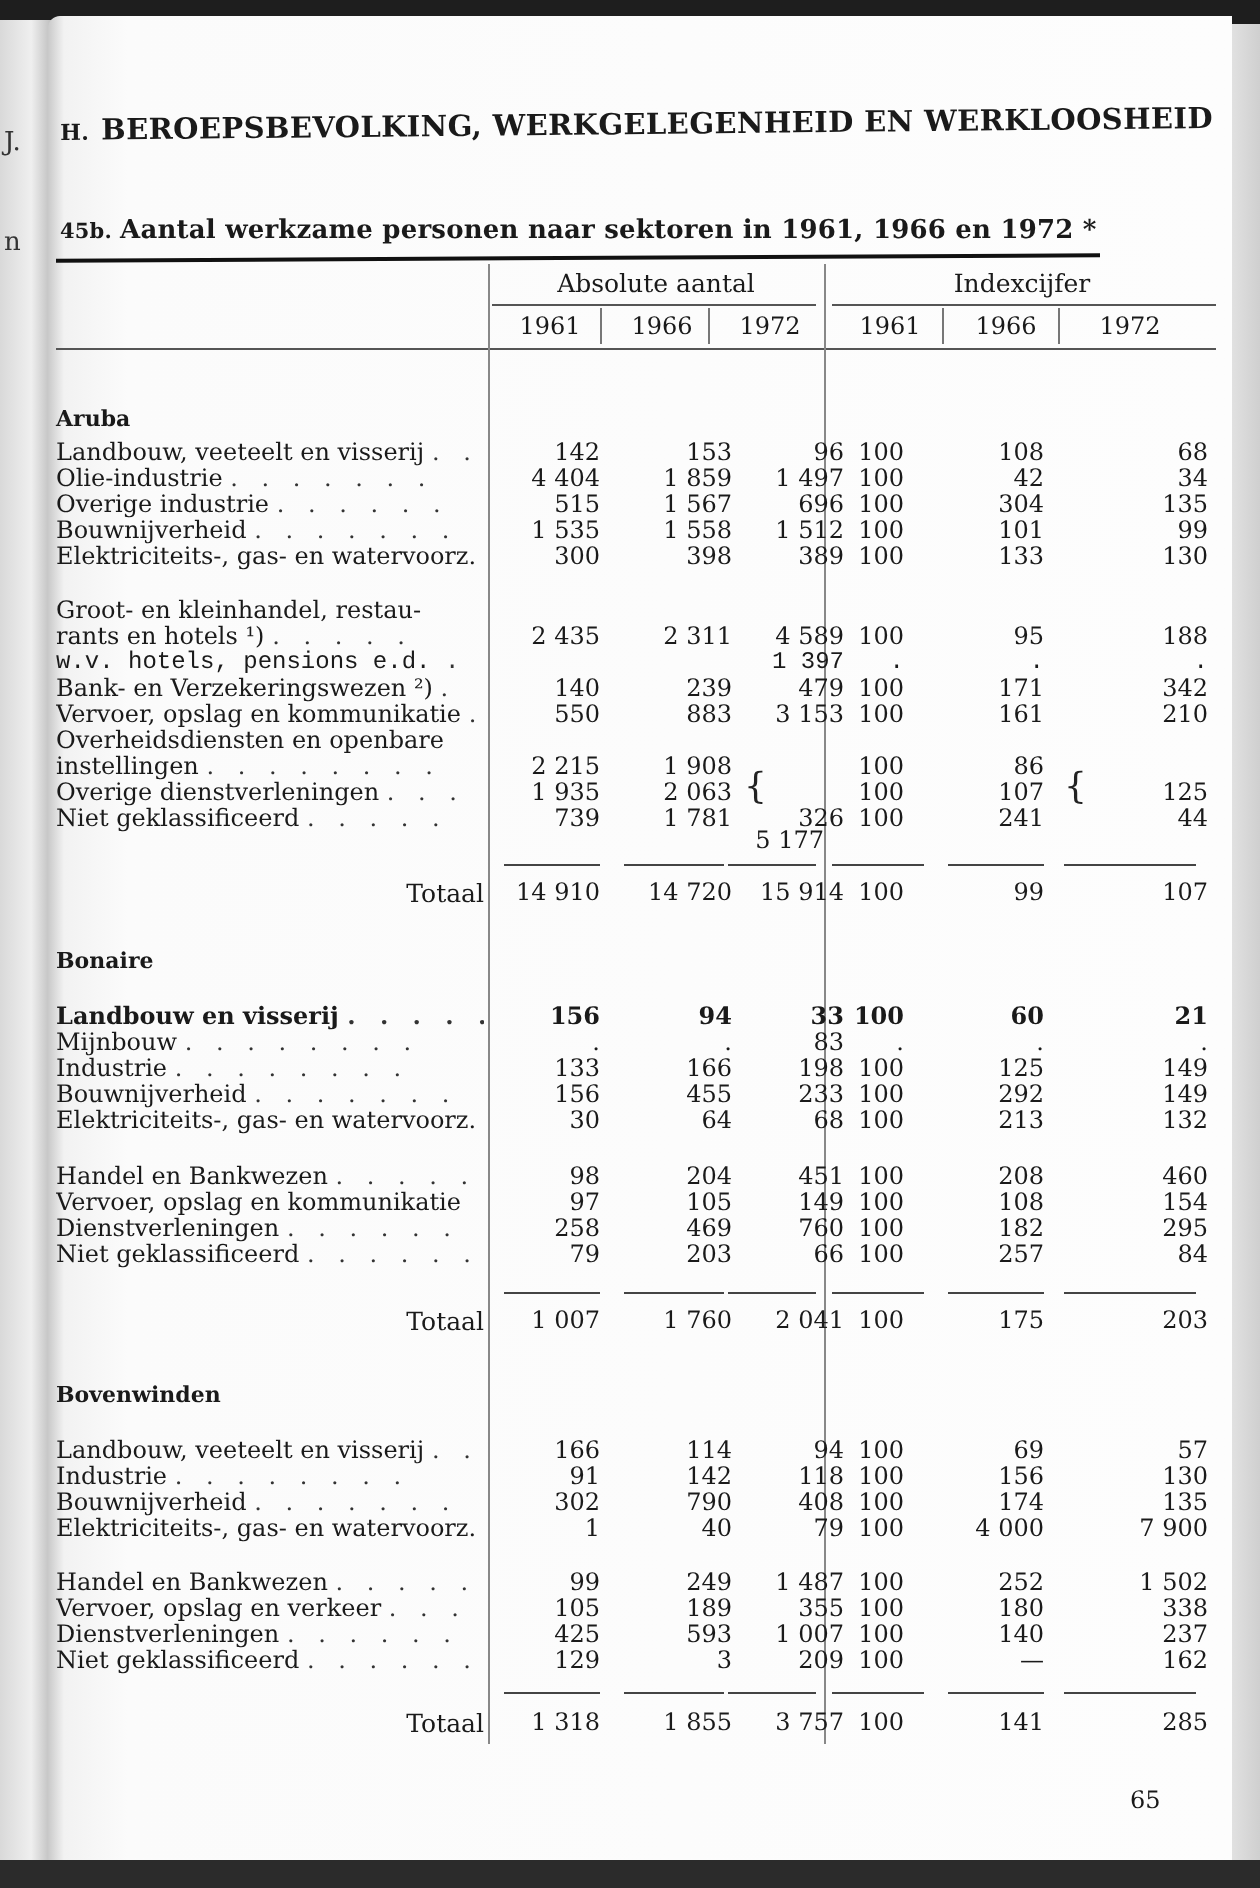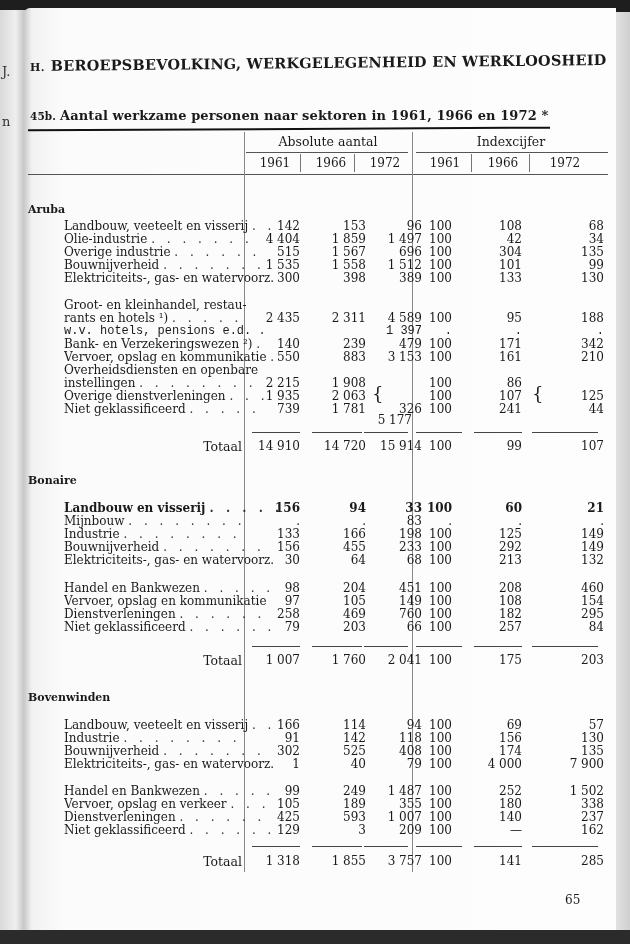--- a/index.html
+++ b/index.html
@@ -38,7 +38,7 @@
     .yr { position:absolute; font-size:12px; text-align:center; width:50px; }
     .sec { position:absolute; left:4px; font-size:11px; font-weight:bold; }
     .row { position:absolute; left:4px; width:582px; height:13px; font-size:12px; line-height:13px; }
-    .row .lbl { position:absolute; left:0; width:214px; white-space:nowrap; overflow:hidden;margin-left:36px; }
+    .row .lbl { position:absolute; left:0; width:214px; white-space:nowrap; overflow:hidden; }
     .row .lbl .dots { color:#333; letter-spacing:4px; }
     .row .c { position:absolute; text-align:right; width:50px; }
     .c1 { left:222px; } .c2 { left:288px; } .c3 { left:344px; }

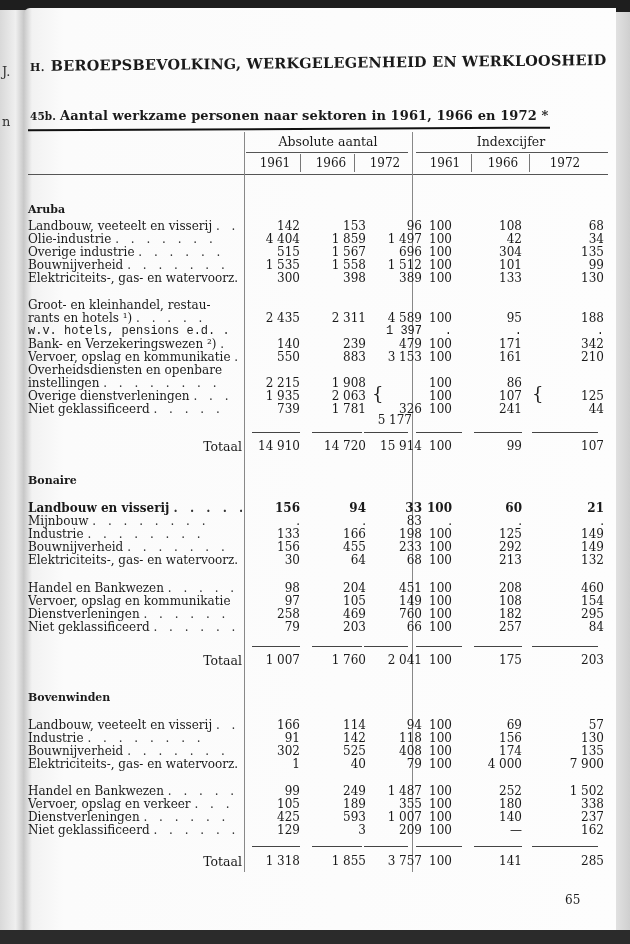--- a/index.html
+++ b/index.html
@@ -358,7 +358,7 @@
       <div class="row" style="top: 737px;">
         <span class="lbl"><span>Bouwnijverheid</span> <span class="dots">. . . . . . .</span></span>
         <span class="c c1">302</span>
-        <span class="c c2">525</span>
+        <span class="c c2">790</span>
         <span class="c c3">408</span>
         <span class="c c4">100</span>
         <span class="c c5">174</span>

